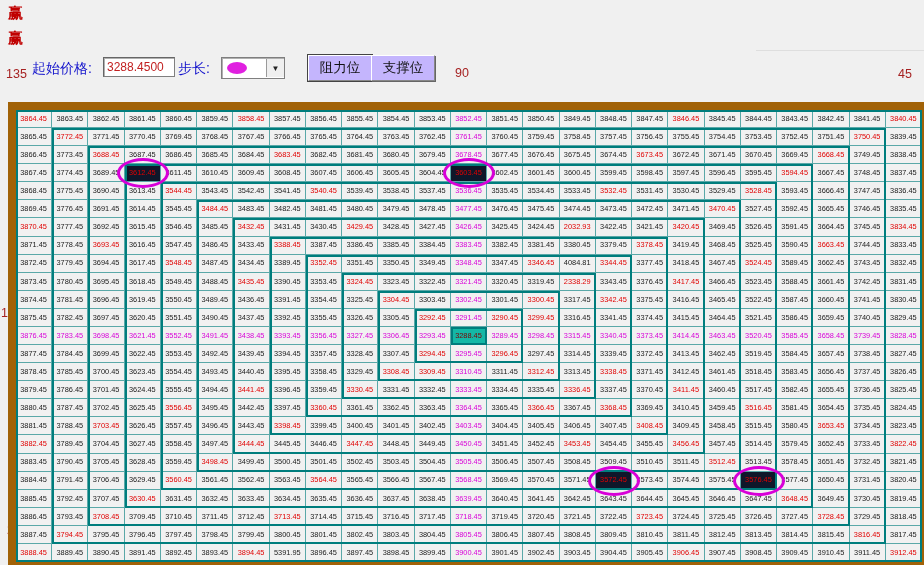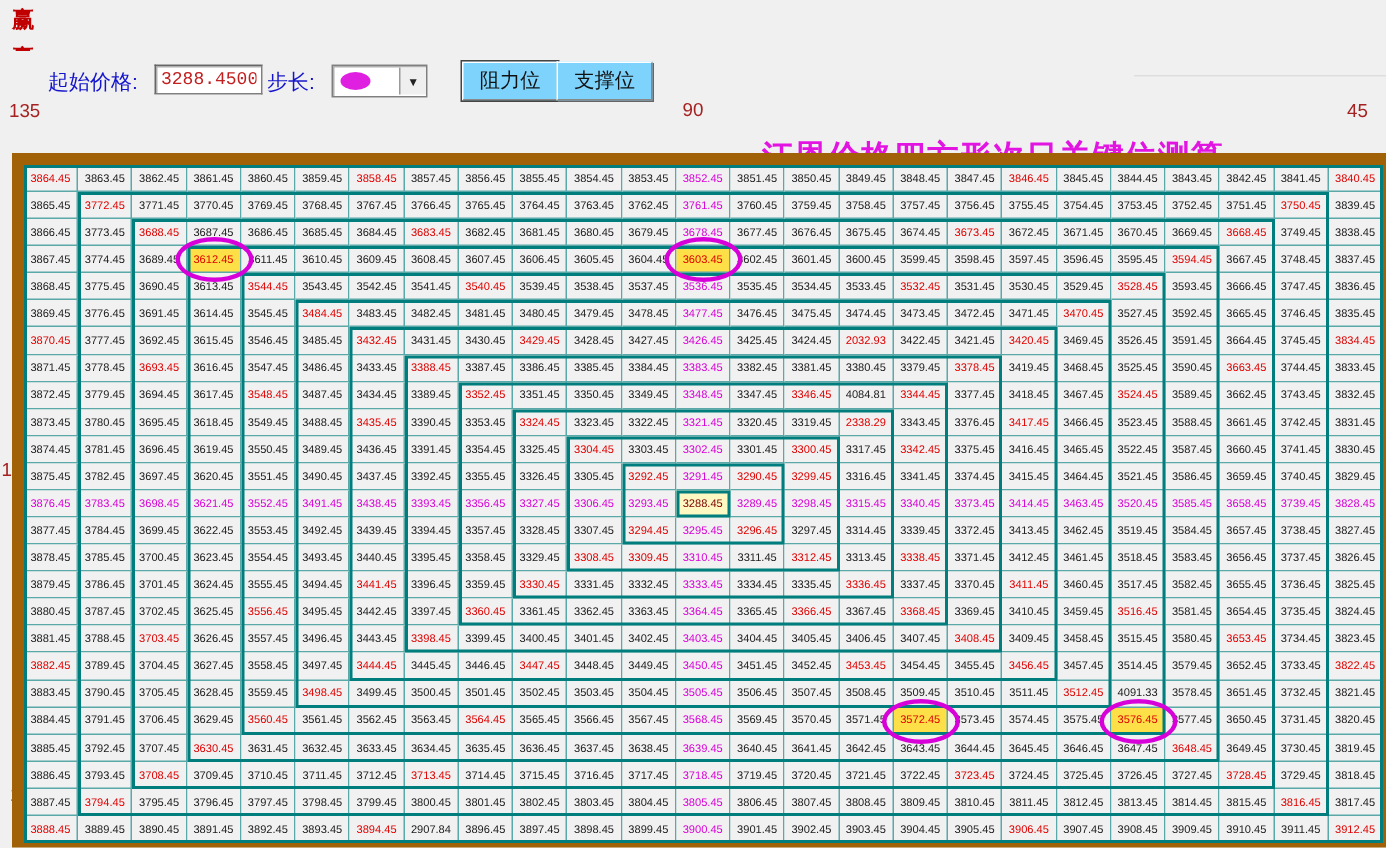--- a/index.html
+++ b/index.html
@@ -12,7 +12,7 @@
   .menubar{position:absolute;left:0;top:26px;width:924px;height:24px;background:#f0f0f0;
            border-bottom:1px solid #dedede;display:flex;align-items:center}
   .mi{font-size:13px;color:#111;margin-right:22px;cursor:default}
-  .toolbar{position:absolute;left:0;top:34px;width:756px;height:40px;background:#f0f0f0}
+  .toolbar{position:absolute;left:0;top:48px;width:756px;height:40px;background:#f0f0f0}
   .tlabel{position:absolute;font-size:14px;color:#1414cc;top:12px}
   .tinput{position:absolute;left:103px;top:9px;width:64px;height:18px;background:#fff;
           border:1px solid #7f7f7f;border-top-color:#666;border-left-color:#666;

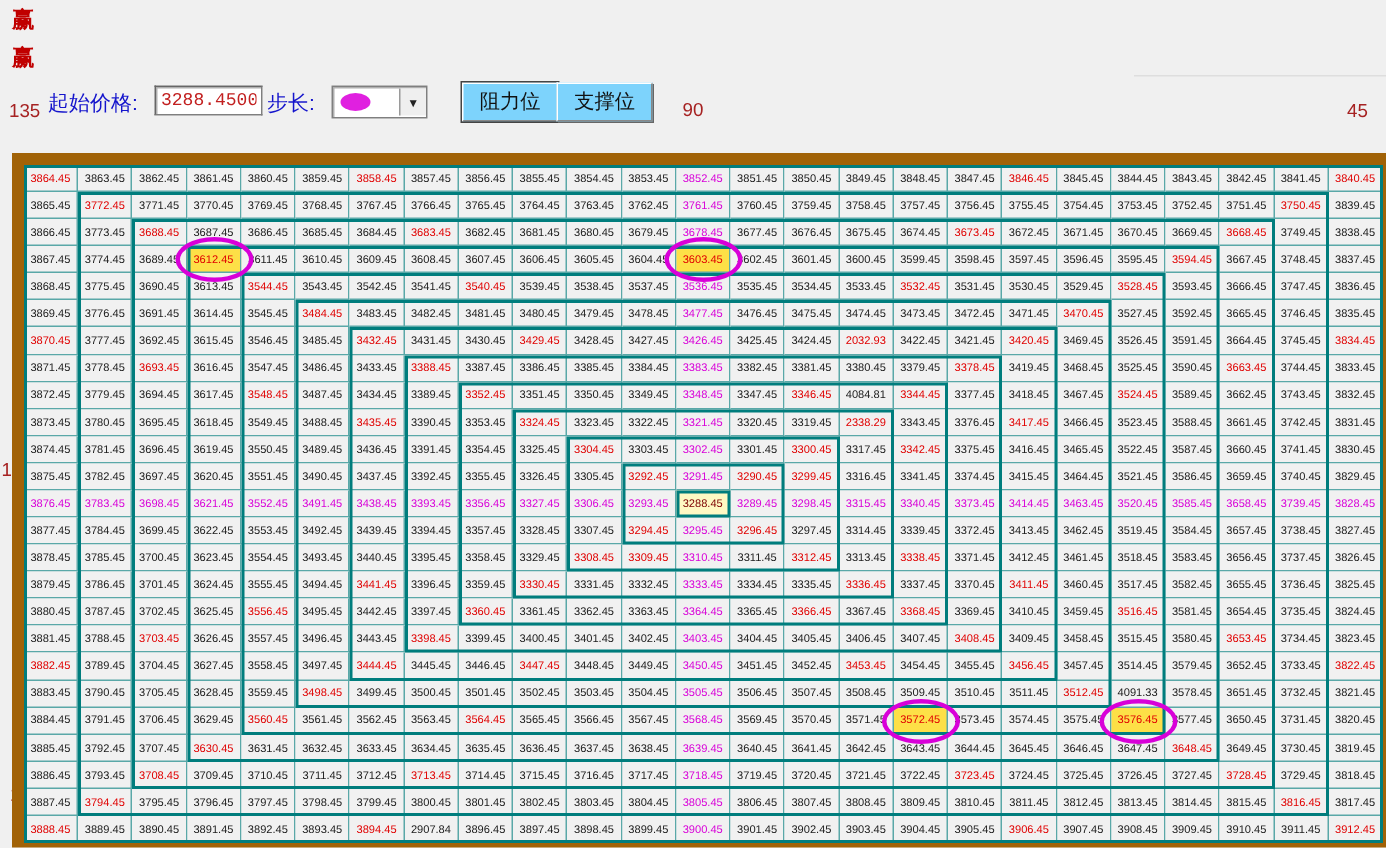--- a/index.html
+++ b/index.html
@@ -17,7 +17,7 @@
   .tinput{position:absolute;left:103px;top:9px;width:64px;height:18px;background:#fff;
           border:1px solid #7f7f7f;border-top-color:#666;border-left-color:#666;
           box-shadow:inset 1px 1px 0 #b0b0b0;color:#c22020;font-size:12px;padding:0 3px;
-          font-family:Liberation Mono, monospace}
+          font-family:Liberation Sans, sans-serif}
   .combo{position:absolute;left:221px;top:9px;width:62px;height:20px;background:#fff;
          border:1px solid #7f7f7f;box-shadow:inset 1px 1px 0 #b0b0b0;display:flex;align-items:center}
   .swatch{width:20px;height:12px;border-radius:50%;background:#e020e0;margin-left:5px}

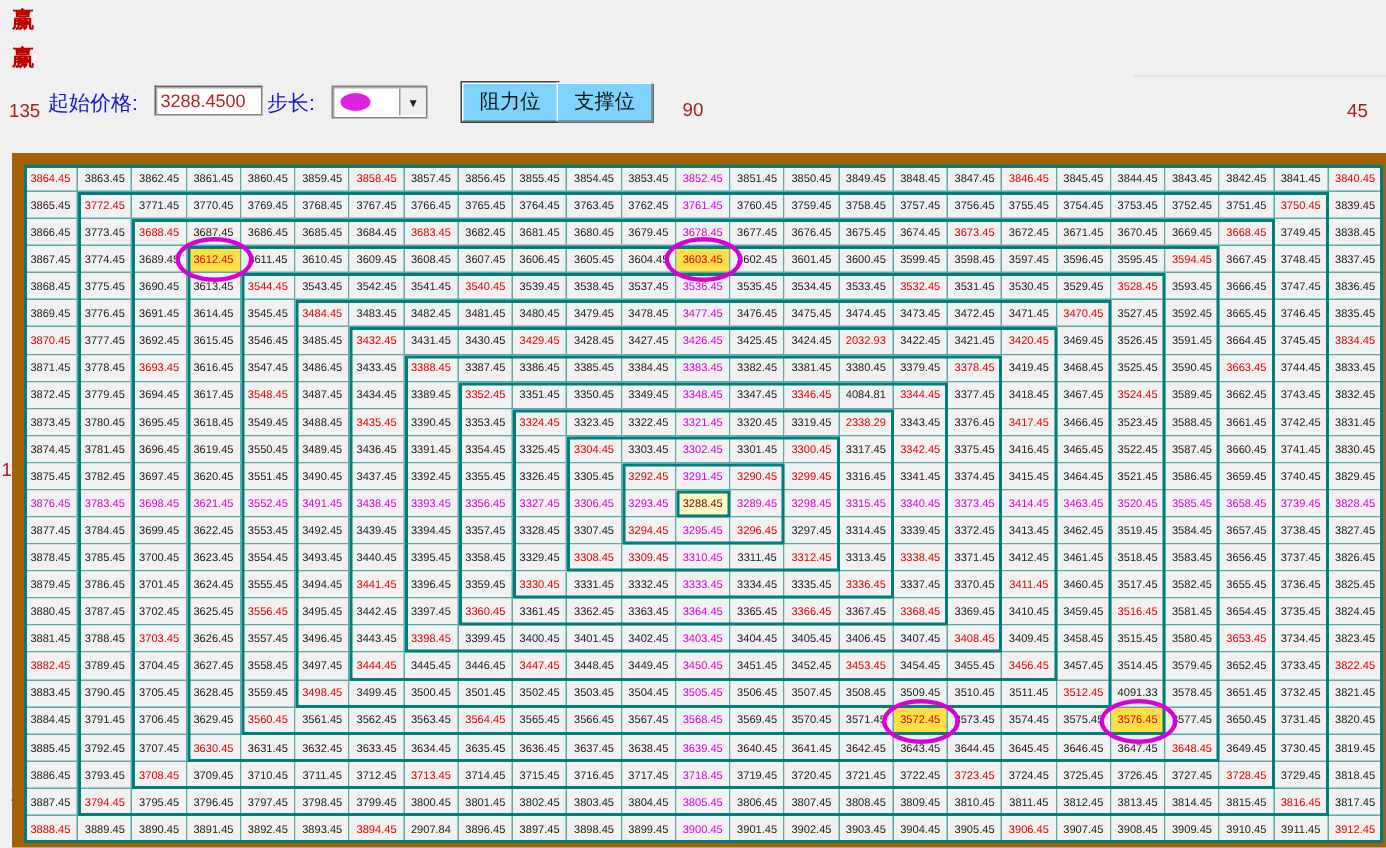--- a/index.html
+++ b/index.html
@@ -23,7 +23,7 @@
   .swatch{width:20px;height:12px;border-radius:50%;background:#e020e0;margin-left:5px}
   .combo-arrow{margin-left:auto;width:17px;height:18px;background:#efefef;border-left:1px solid #9a9a9a;
                display:flex;align-items:center;justify-content:center;font-size:8px;color:#222}
-  .tbtn{position:absolute;top:7px;width:62px;height:24px;background:#7dd3fc;color:#111;font-size:13.5px;
+  .tbtn{position:absolute;top:7px;width:62px;height:24px;background:#c4b5fd;color:#111;font-size:13.5px;
         border:1px solid #888;border-top-color:#fff;border-left-color:#fff;
         box-shadow:1px 1px 0 #666;display:flex;align-items:center;justify-content:center;cursor:default}
   .tbtn.default{outline:1px solid #444}

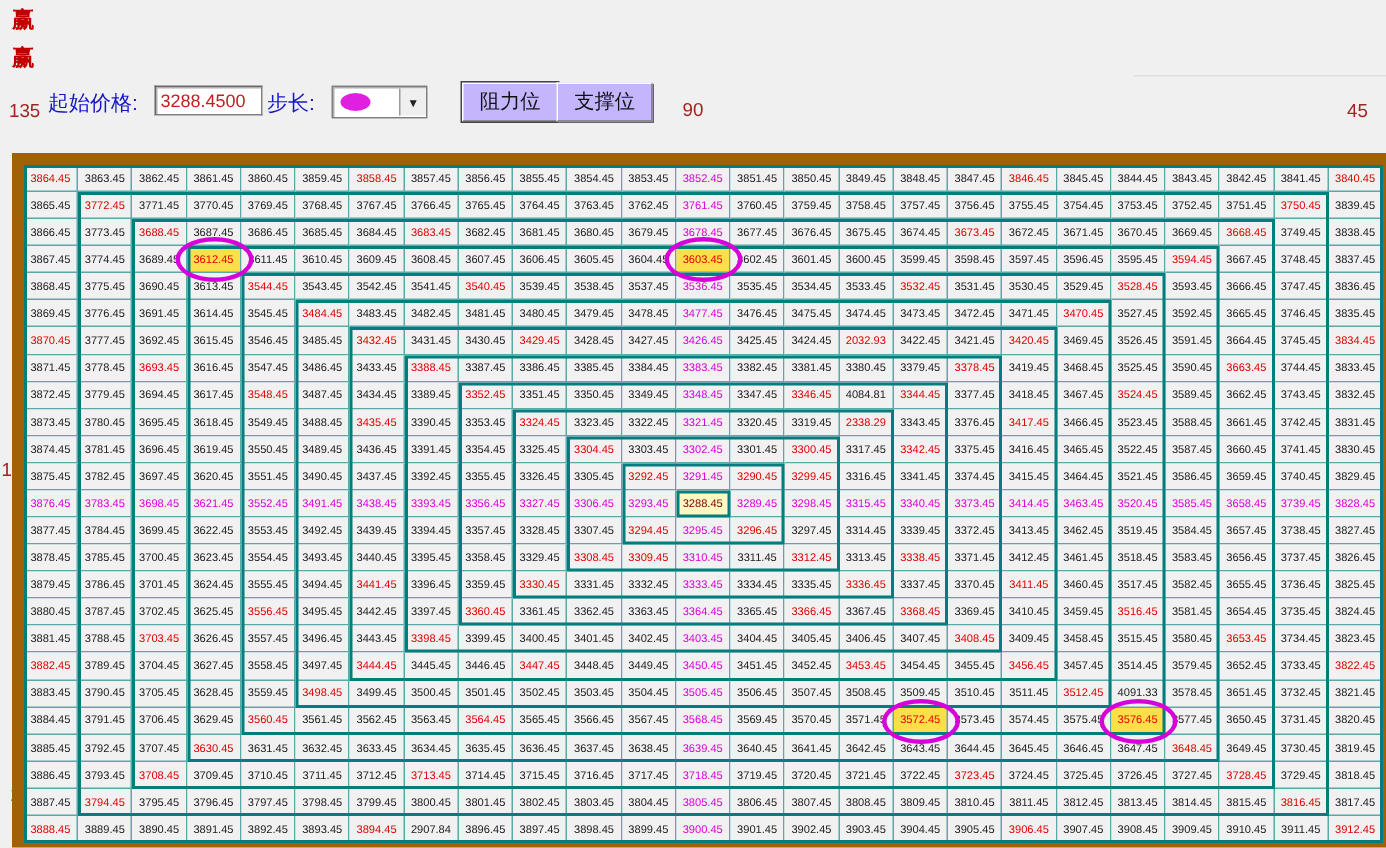--- a/index.html
+++ b/index.html
@@ -40,7 +40,7 @@
   .cell.r{color:#e00000}
   .cell.m{color:#d800d8}
   .cell.C{background:#fef9c3;color:#7c0000}
-  .cell.Y{background:#fde047;color:#e00000}
+  .cell.Y{background:#0f172a;color:#e00000}
   .overlay{position:absolute;inset:0;pointer-events:none}
   .ring{position:absolute;border:2px solid #007d7d;box-sizing:border-box}
   .ellipse{position:absolute;width:52px;height:30px;border:3px solid #d800d8;border-radius:50%;

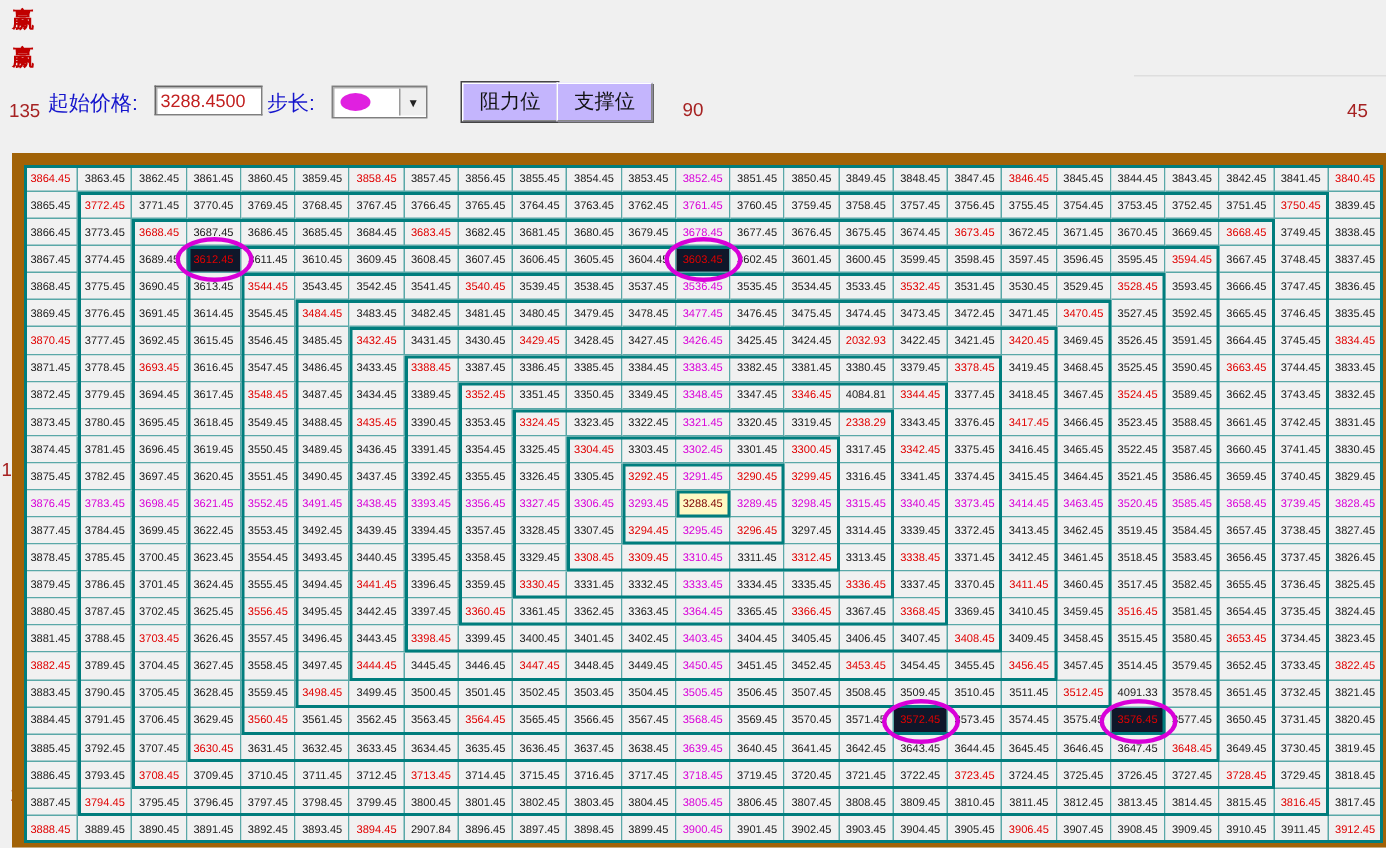--- a/index.html
+++ b/index.html
@@ -39,7 +39,7 @@
         border-right:1px solid #5aa8a8;border-bottom:1px solid #5aa8a8;background:#f1f1f1}
   .cell.r{color:#e00000}
   .cell.m{color:#d800d8}
-  .cell.C{background:#fef9c3;color:#7c0000}
+  .cell.C{background:#14b8a6;color:#7c0000}
   .cell.Y{background:#0f172a;color:#e00000}
   .overlay{position:absolute;inset:0;pointer-events:none}
   .ring{position:absolute;border:2px solid #007d7d;box-sizing:border-box}

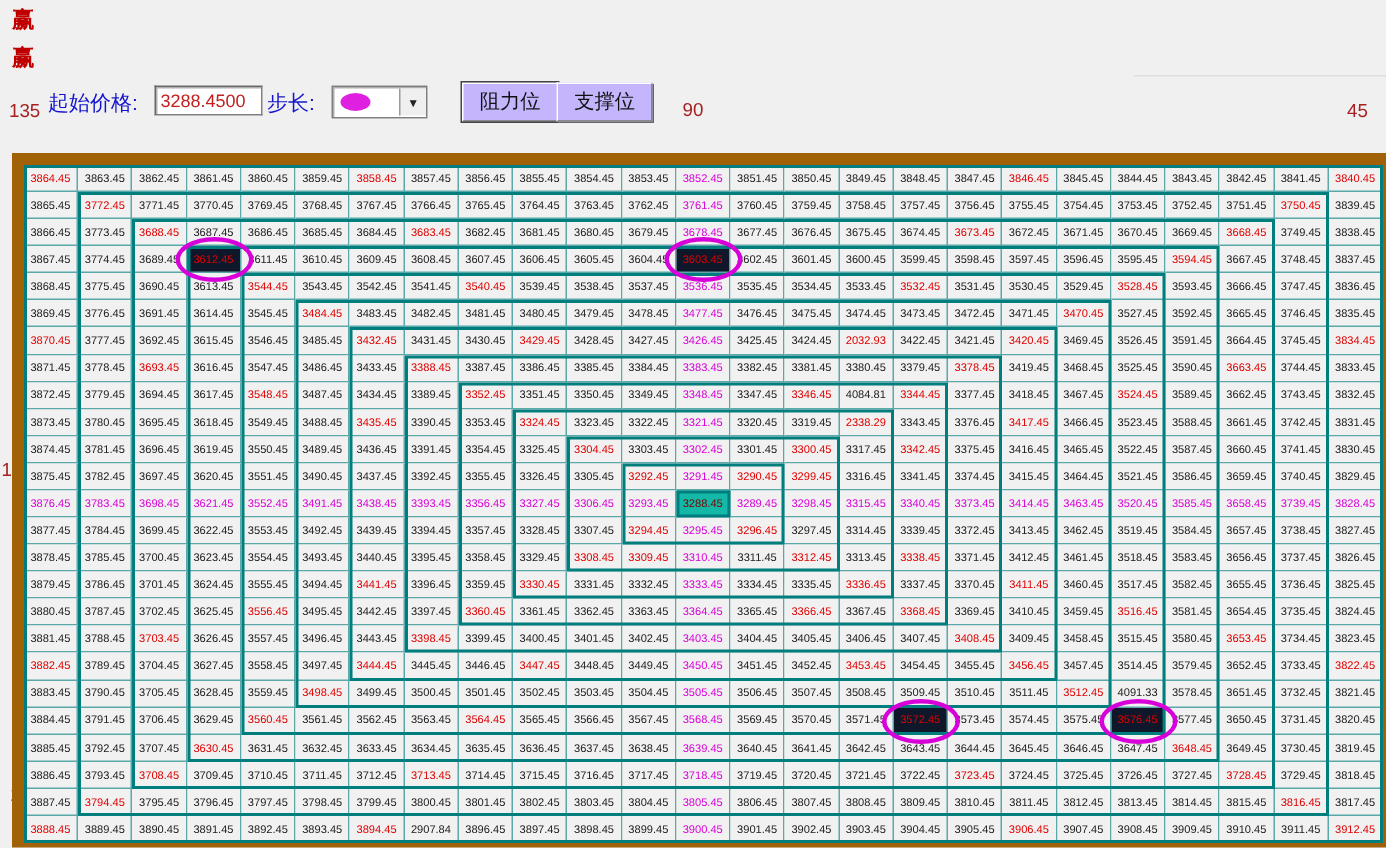--- a/index.html
+++ b/index.html
@@ -576,7 +576,7 @@
       <div class="cell k">3510.45</div>
       <div class="cell k">3511.45</div>
       <div class="cell r">3512.45</div>
-      <div class="cell k">4091.33</div>
+      <div class="cell k">3513.45</div>
       <div class="cell k">3578.45</div>
       <div class="cell k">3651.45</div>
       <div class="cell k">3732.45</div>

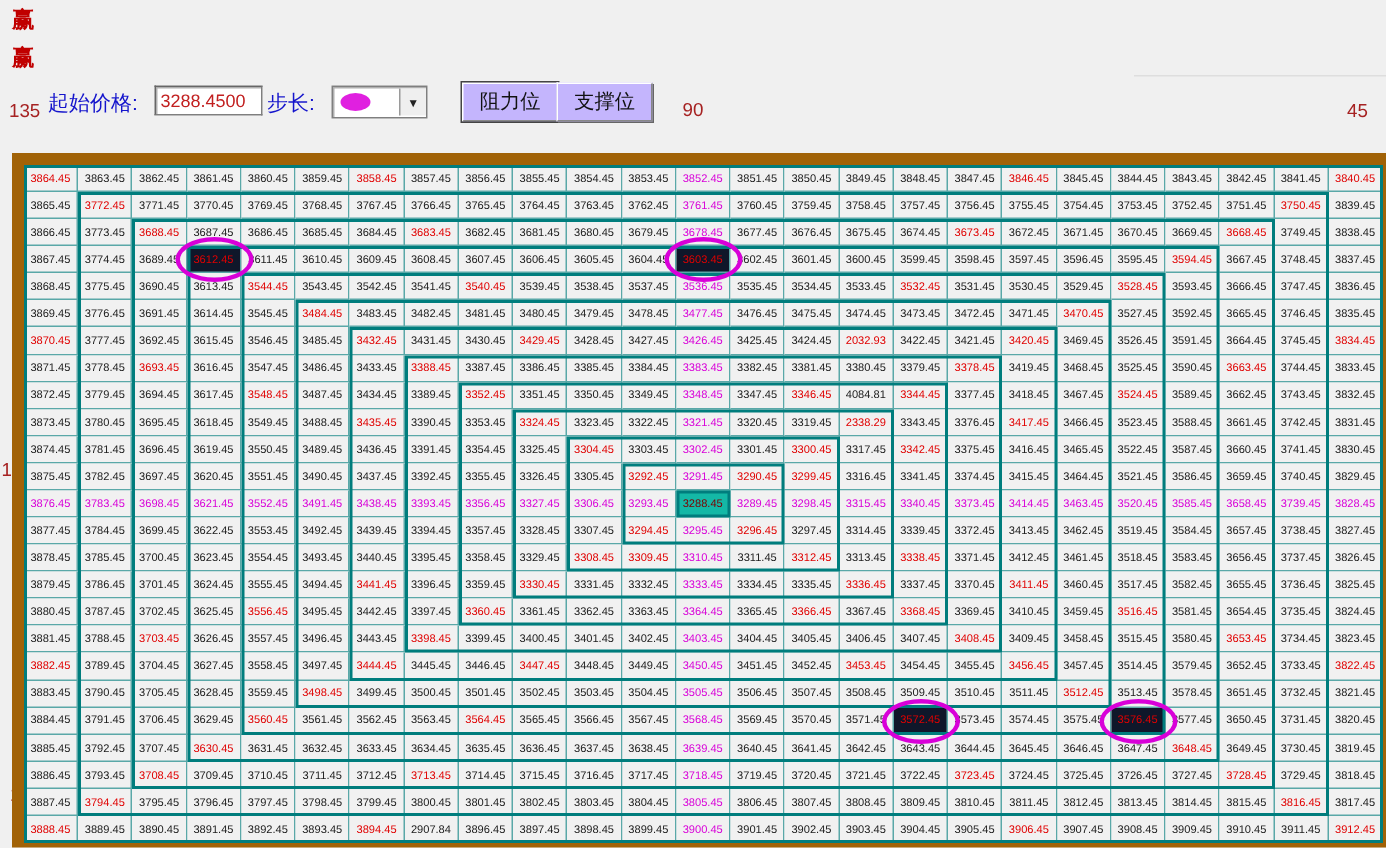--- a/index.html
+++ b/index.html
@@ -688,7 +688,7 @@
       <div class="cell k">3892.45</div>
       <div class="cell k">3893.45</div>
       <div class="cell r">3894.45</div>
-      <div class="cell k">2907.84</div>
+      <div class="cell k">5391.95</div>
       <div class="cell k">3896.45</div>
       <div class="cell k">3897.45</div>
       <div class="cell k">3898.45</div>

